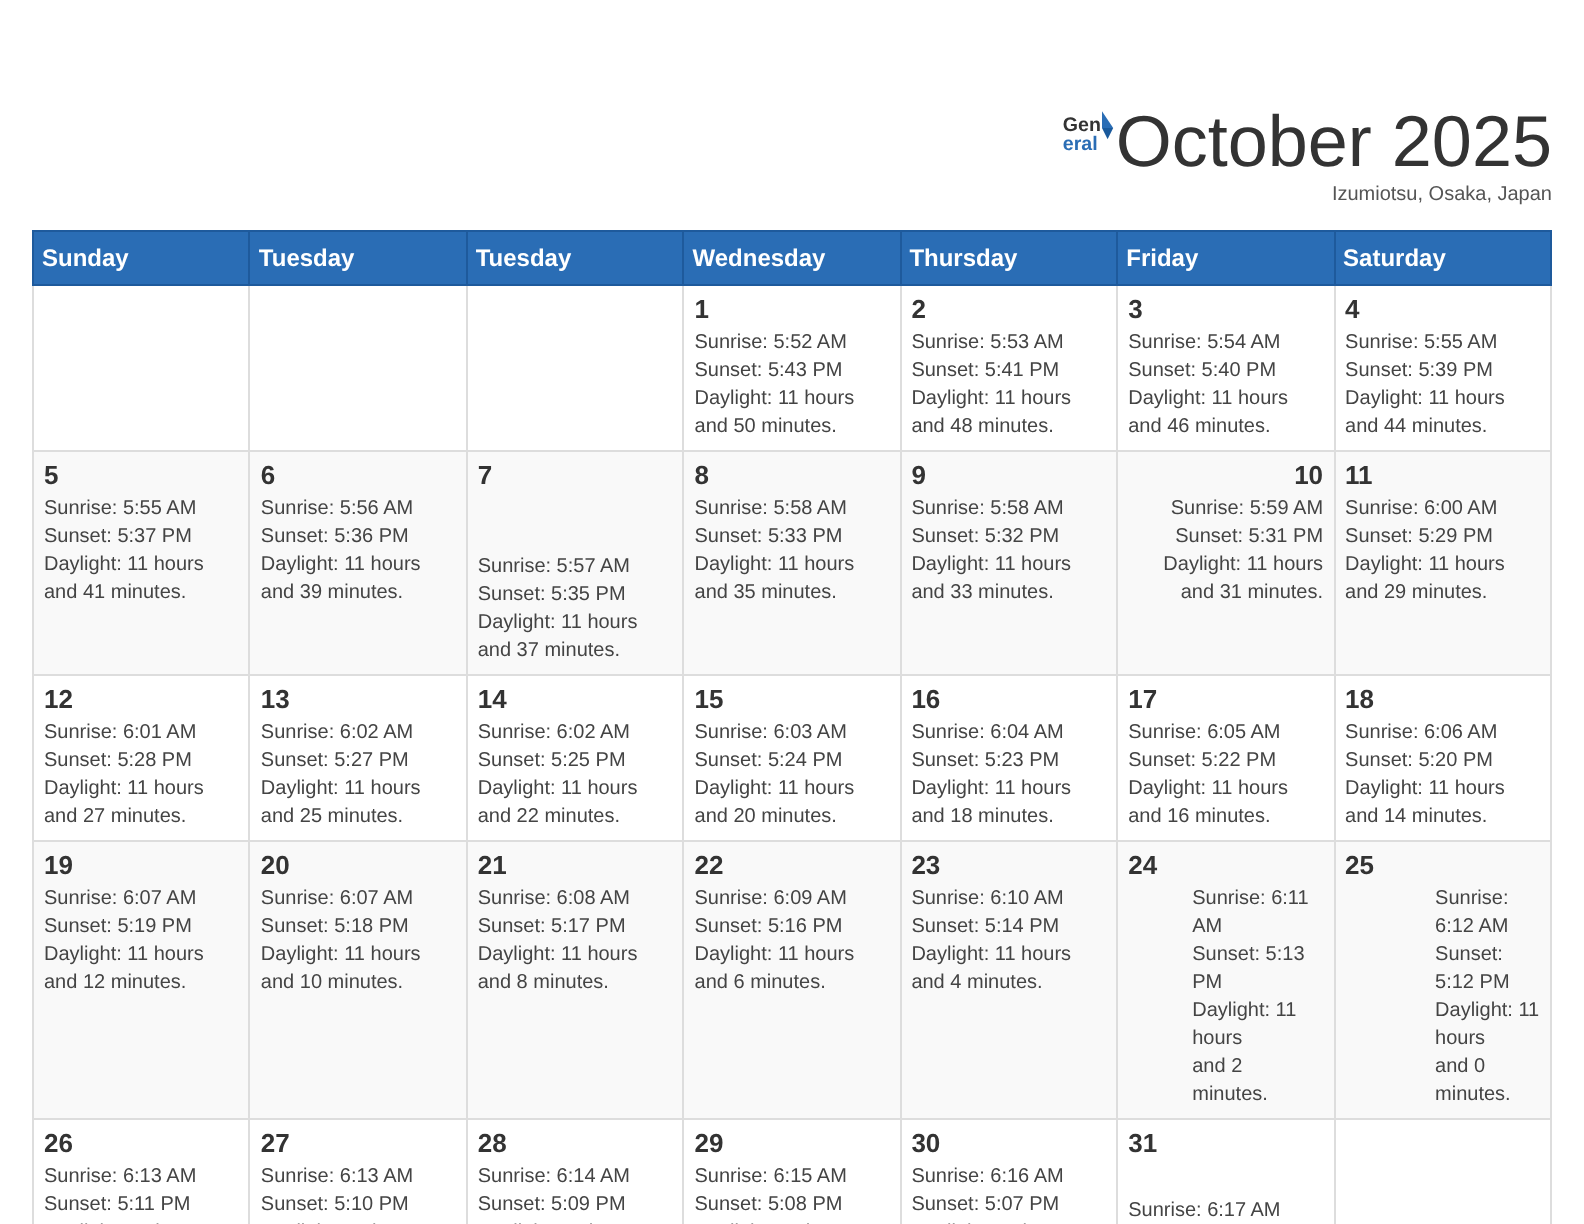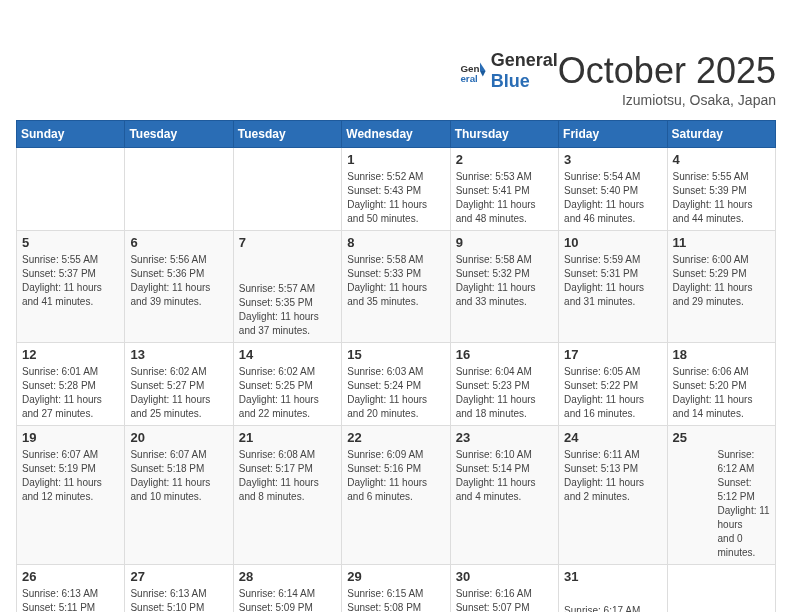--- a/index.html
+++ b/index.html
@@ -86,12 +86,6 @@
       <polygon points="30,8 38,20 30,20" fill="#2a6db5"></polygon>
       <polygon points="30,20 38,20 34,28" fill="#1a5a9c"></polygon>
     </svg>
-    <div>
-      <div>
-        <span style="font-size:18px;font-weight:bold;color:#333;">General</span><br>
-        <span style="font-size:18px;font-weight:bold;color:#2a6db5;">Blue</span>
-      </div>
-    </div>
   </div>
   <div class="title-block">
     <div class="month-title">October 2025</div>

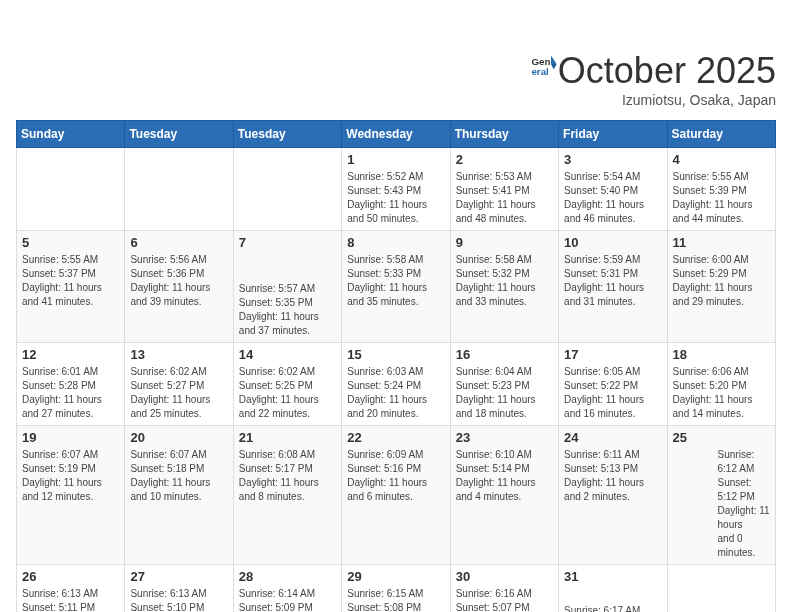--- a/index.html
+++ b/index.html
@@ -35,7 +35,7 @@
       color: #333;
     }
     .location {
-      font-size: 14px;
+      font-size: 10px;
       color: #555;
     }
     .calendar {

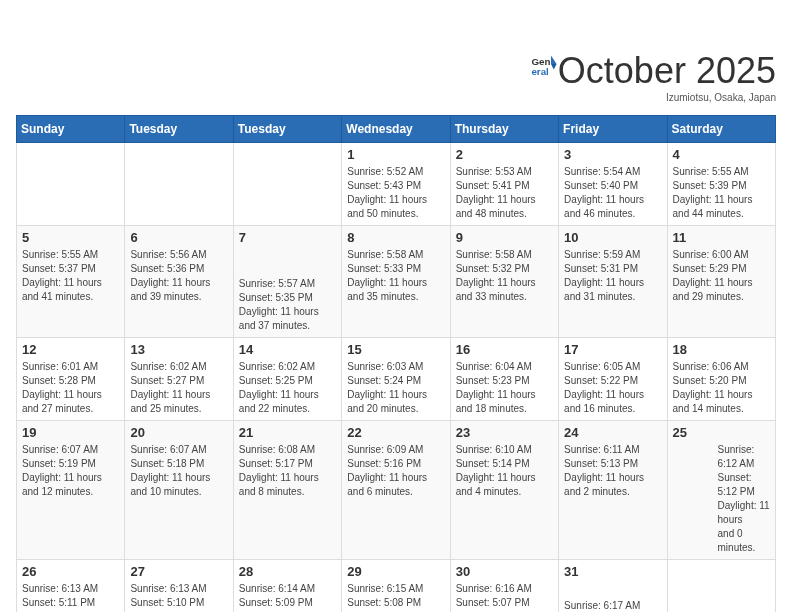--- a/index.html
+++ b/index.html
@@ -175,7 +175,7 @@
 Daylight: 11 hours
 and 33 minutes.</div>
         </td>
-        <td style="background: rgb(249, 249, 249);">
+        <td style="background: rgb(249, 249, 249); text-align: right;">
           <div class="day-number">10</div>
           <div class="day-info" style="white-space: pre-line;">Sunrise: 5:59 AM
 Sunset: 5:31 PM

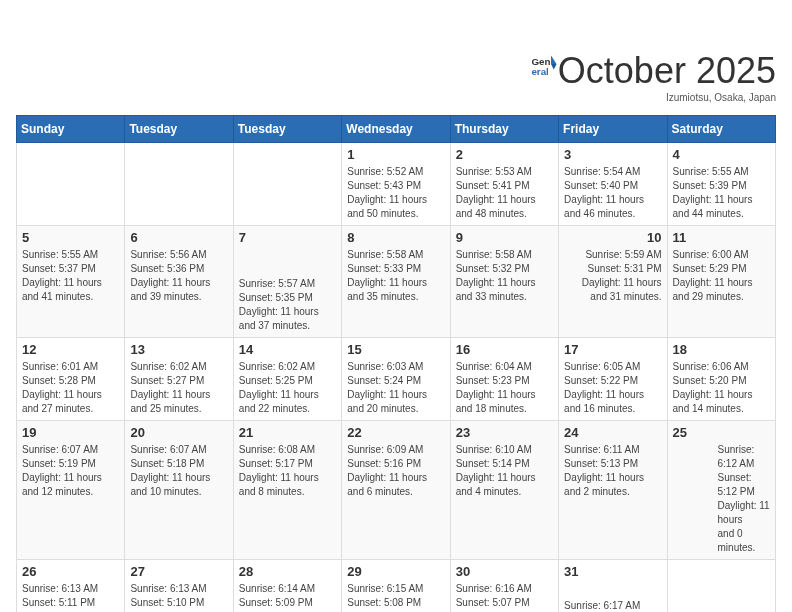--- a/index.html
+++ b/index.html
@@ -279,7 +279,7 @@
         </td>
         <td style="background: rgb(249, 249, 249);">
           <div class="day-number">24</div>
-          <div class="day-info" style="white-space: pre-line;">Sunrise: 6:11 AM
+          <div class="day-info" style="white-space: pre-line; margin-left: 32px;">Sunrise: 6:11 AM
 Sunset: 5:13 PM
 Daylight: 11 hours
 and 2 minutes.</div>

